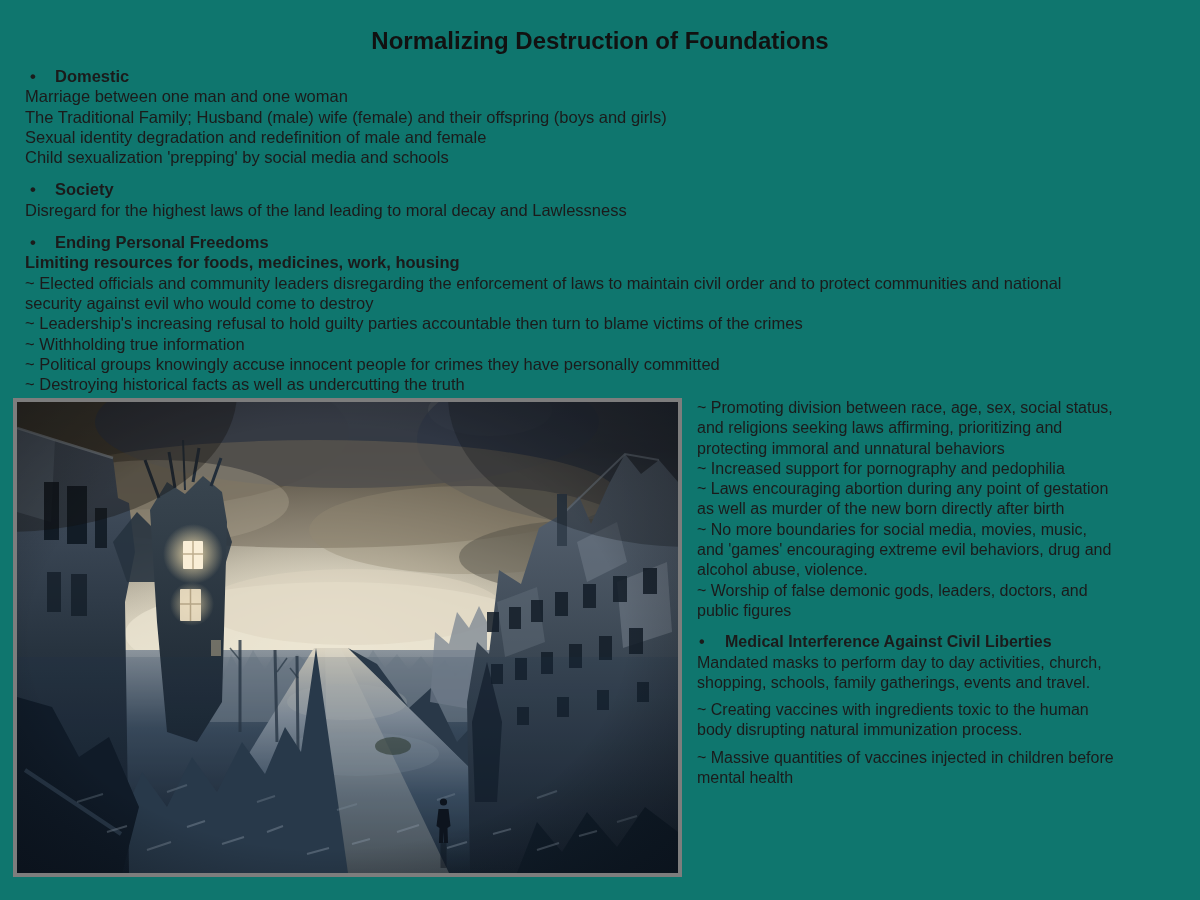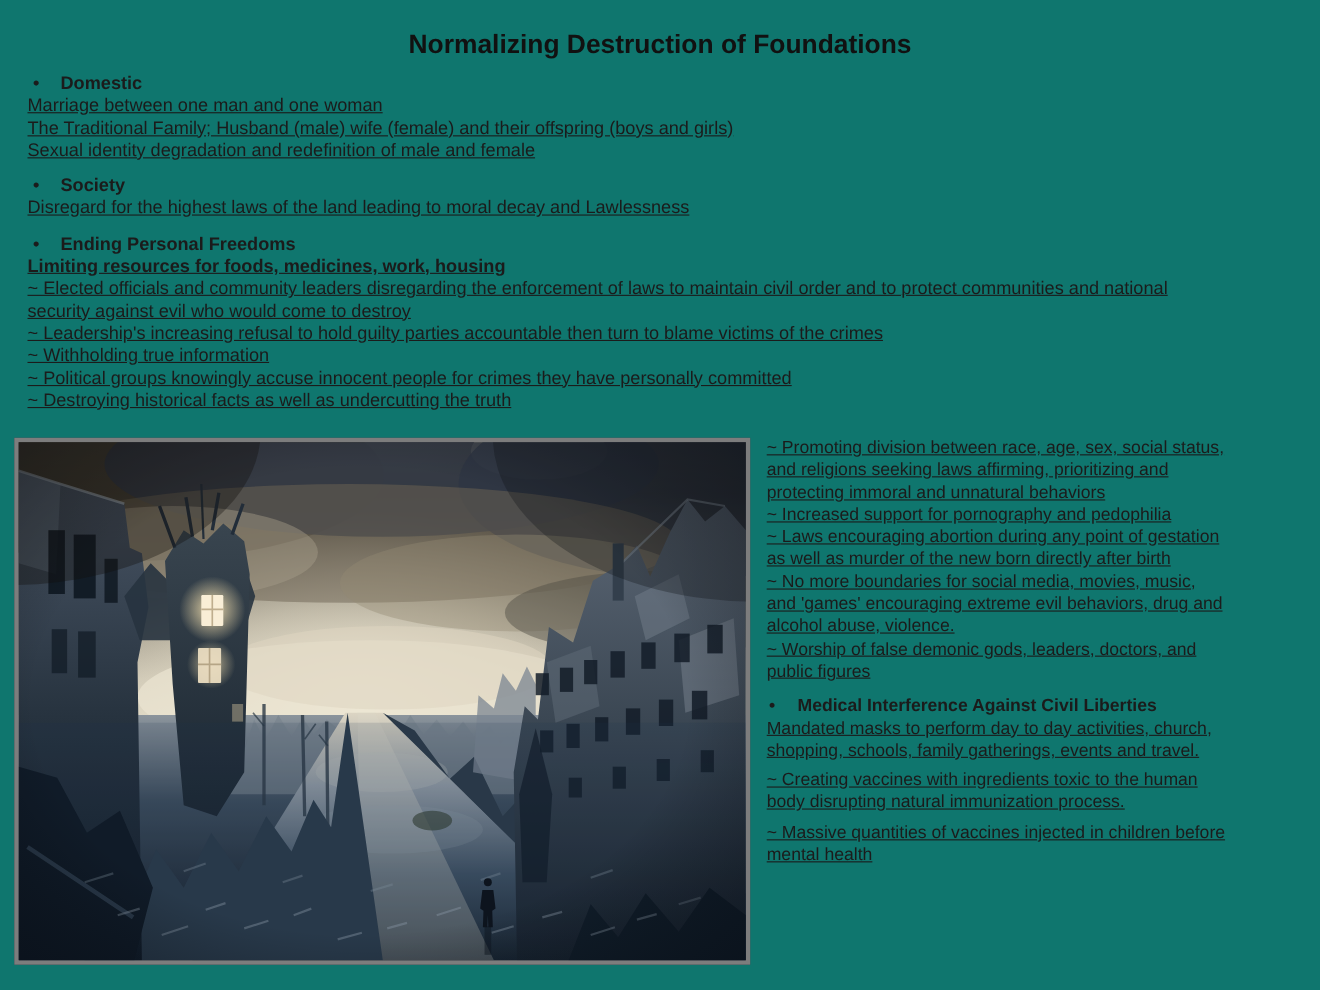--- a/index.html
+++ b/index.html
@@ -13,7 +13,7 @@
   .sec + .sec{margin-top:12px;}
   .head-row{display:flex;font-weight:bold;}
   .bullet{display:inline-block;width:30px;padding-left:5px;box-sizing:border-box;flex:0 0 30px;}
-  .ln{margin:0;white-space:nowrap;text-decoration:underline;}
+  .ln{margin:0;white-space:nowrap;}
   .bold-ln{font-weight:bold;}
   .image-frame{position:absolute;left:13px;top:398px;width:661px;height:471px;
                border:4px solid #7d7d7d;margin:0;padding:0;background:#2a3440;}

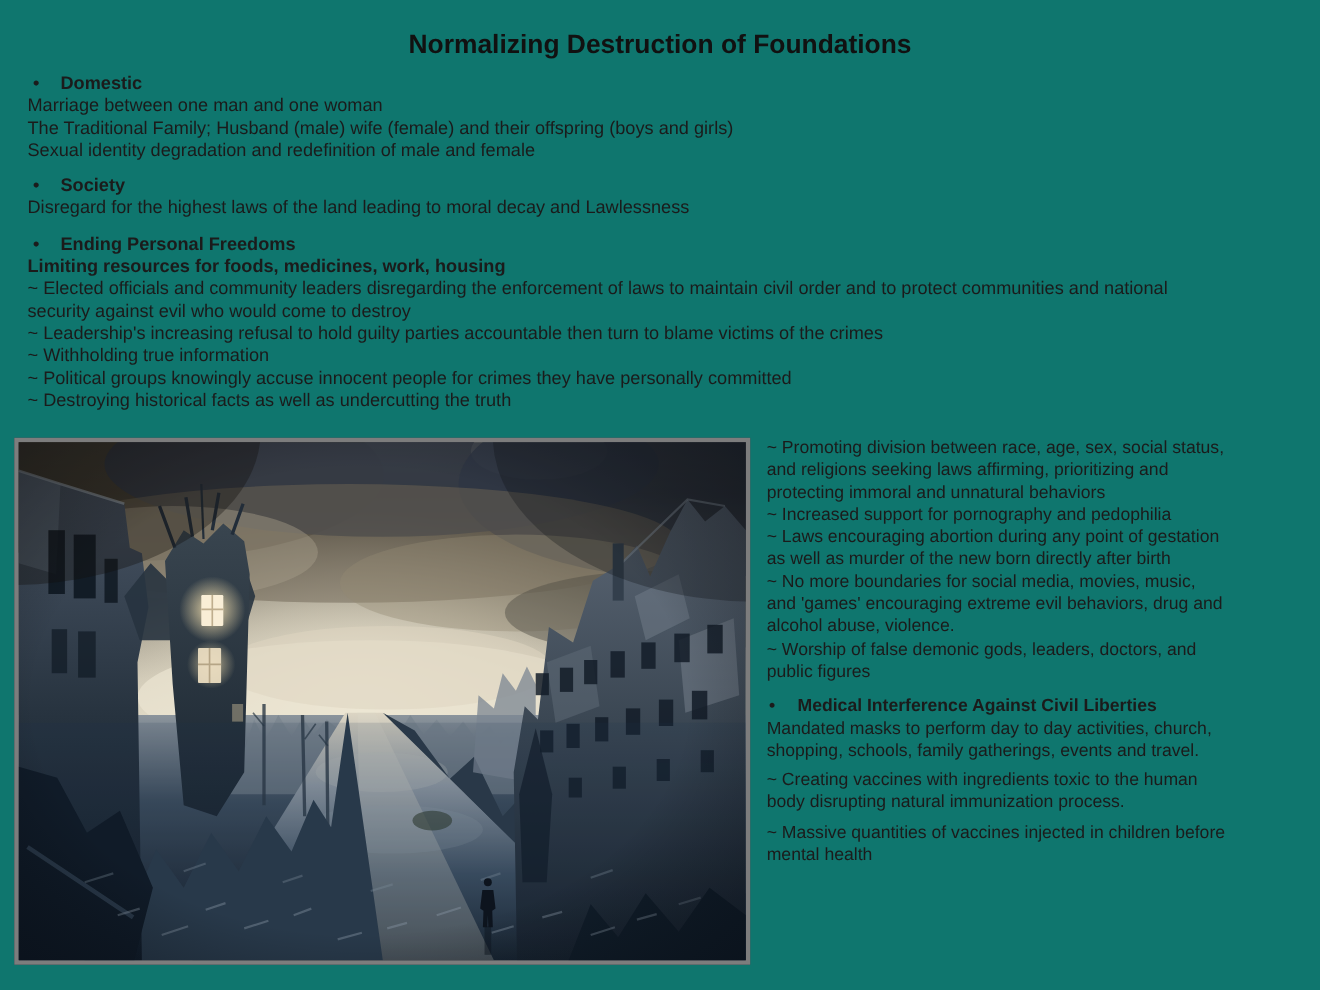--- a/index.html
+++ b/index.html
@@ -41,6 +41,7 @@
       <p class="ln">Marriage between one man and one woman</p>
       <p class="ln">The Traditional Family; Husband (male) wife (female) and their offspring (boys and girls)</p>
       <p class="ln">Sexual identity degradation and redefinition of male and female</p>
+      <p class="ln">Child sexualization 'prepping' by social media and schools</p>
     </section>
 
     <section class="sec">

